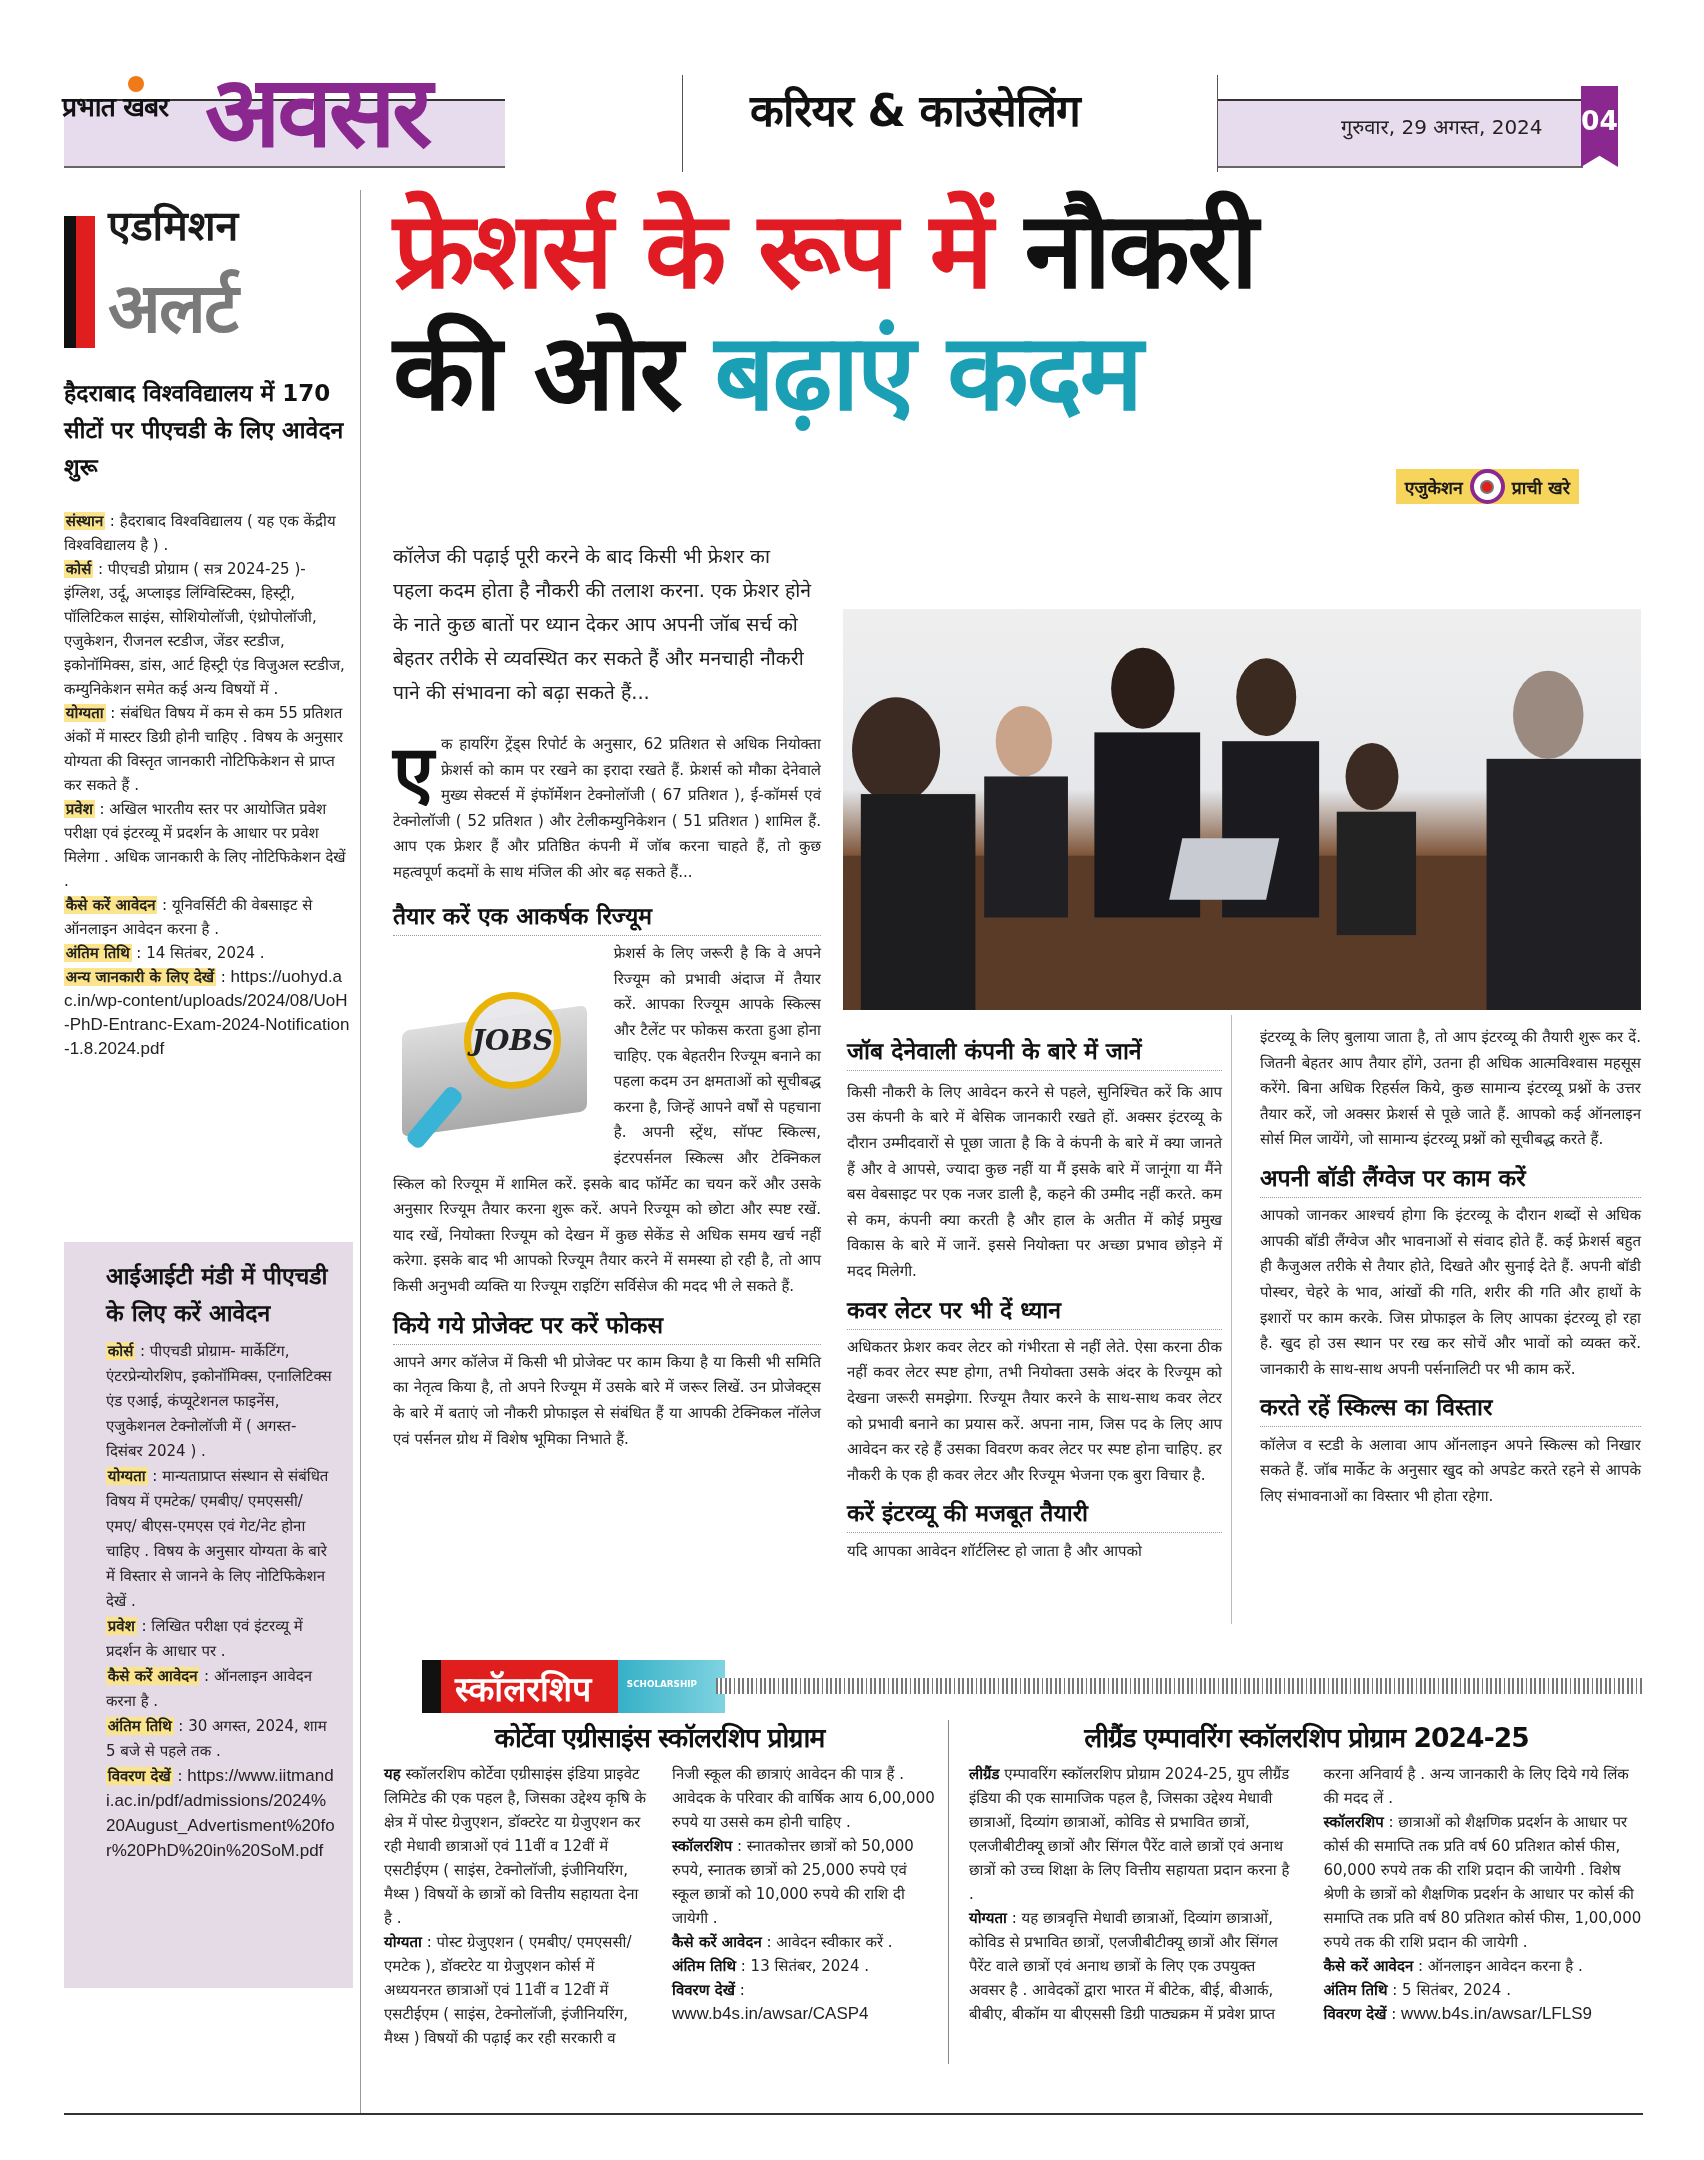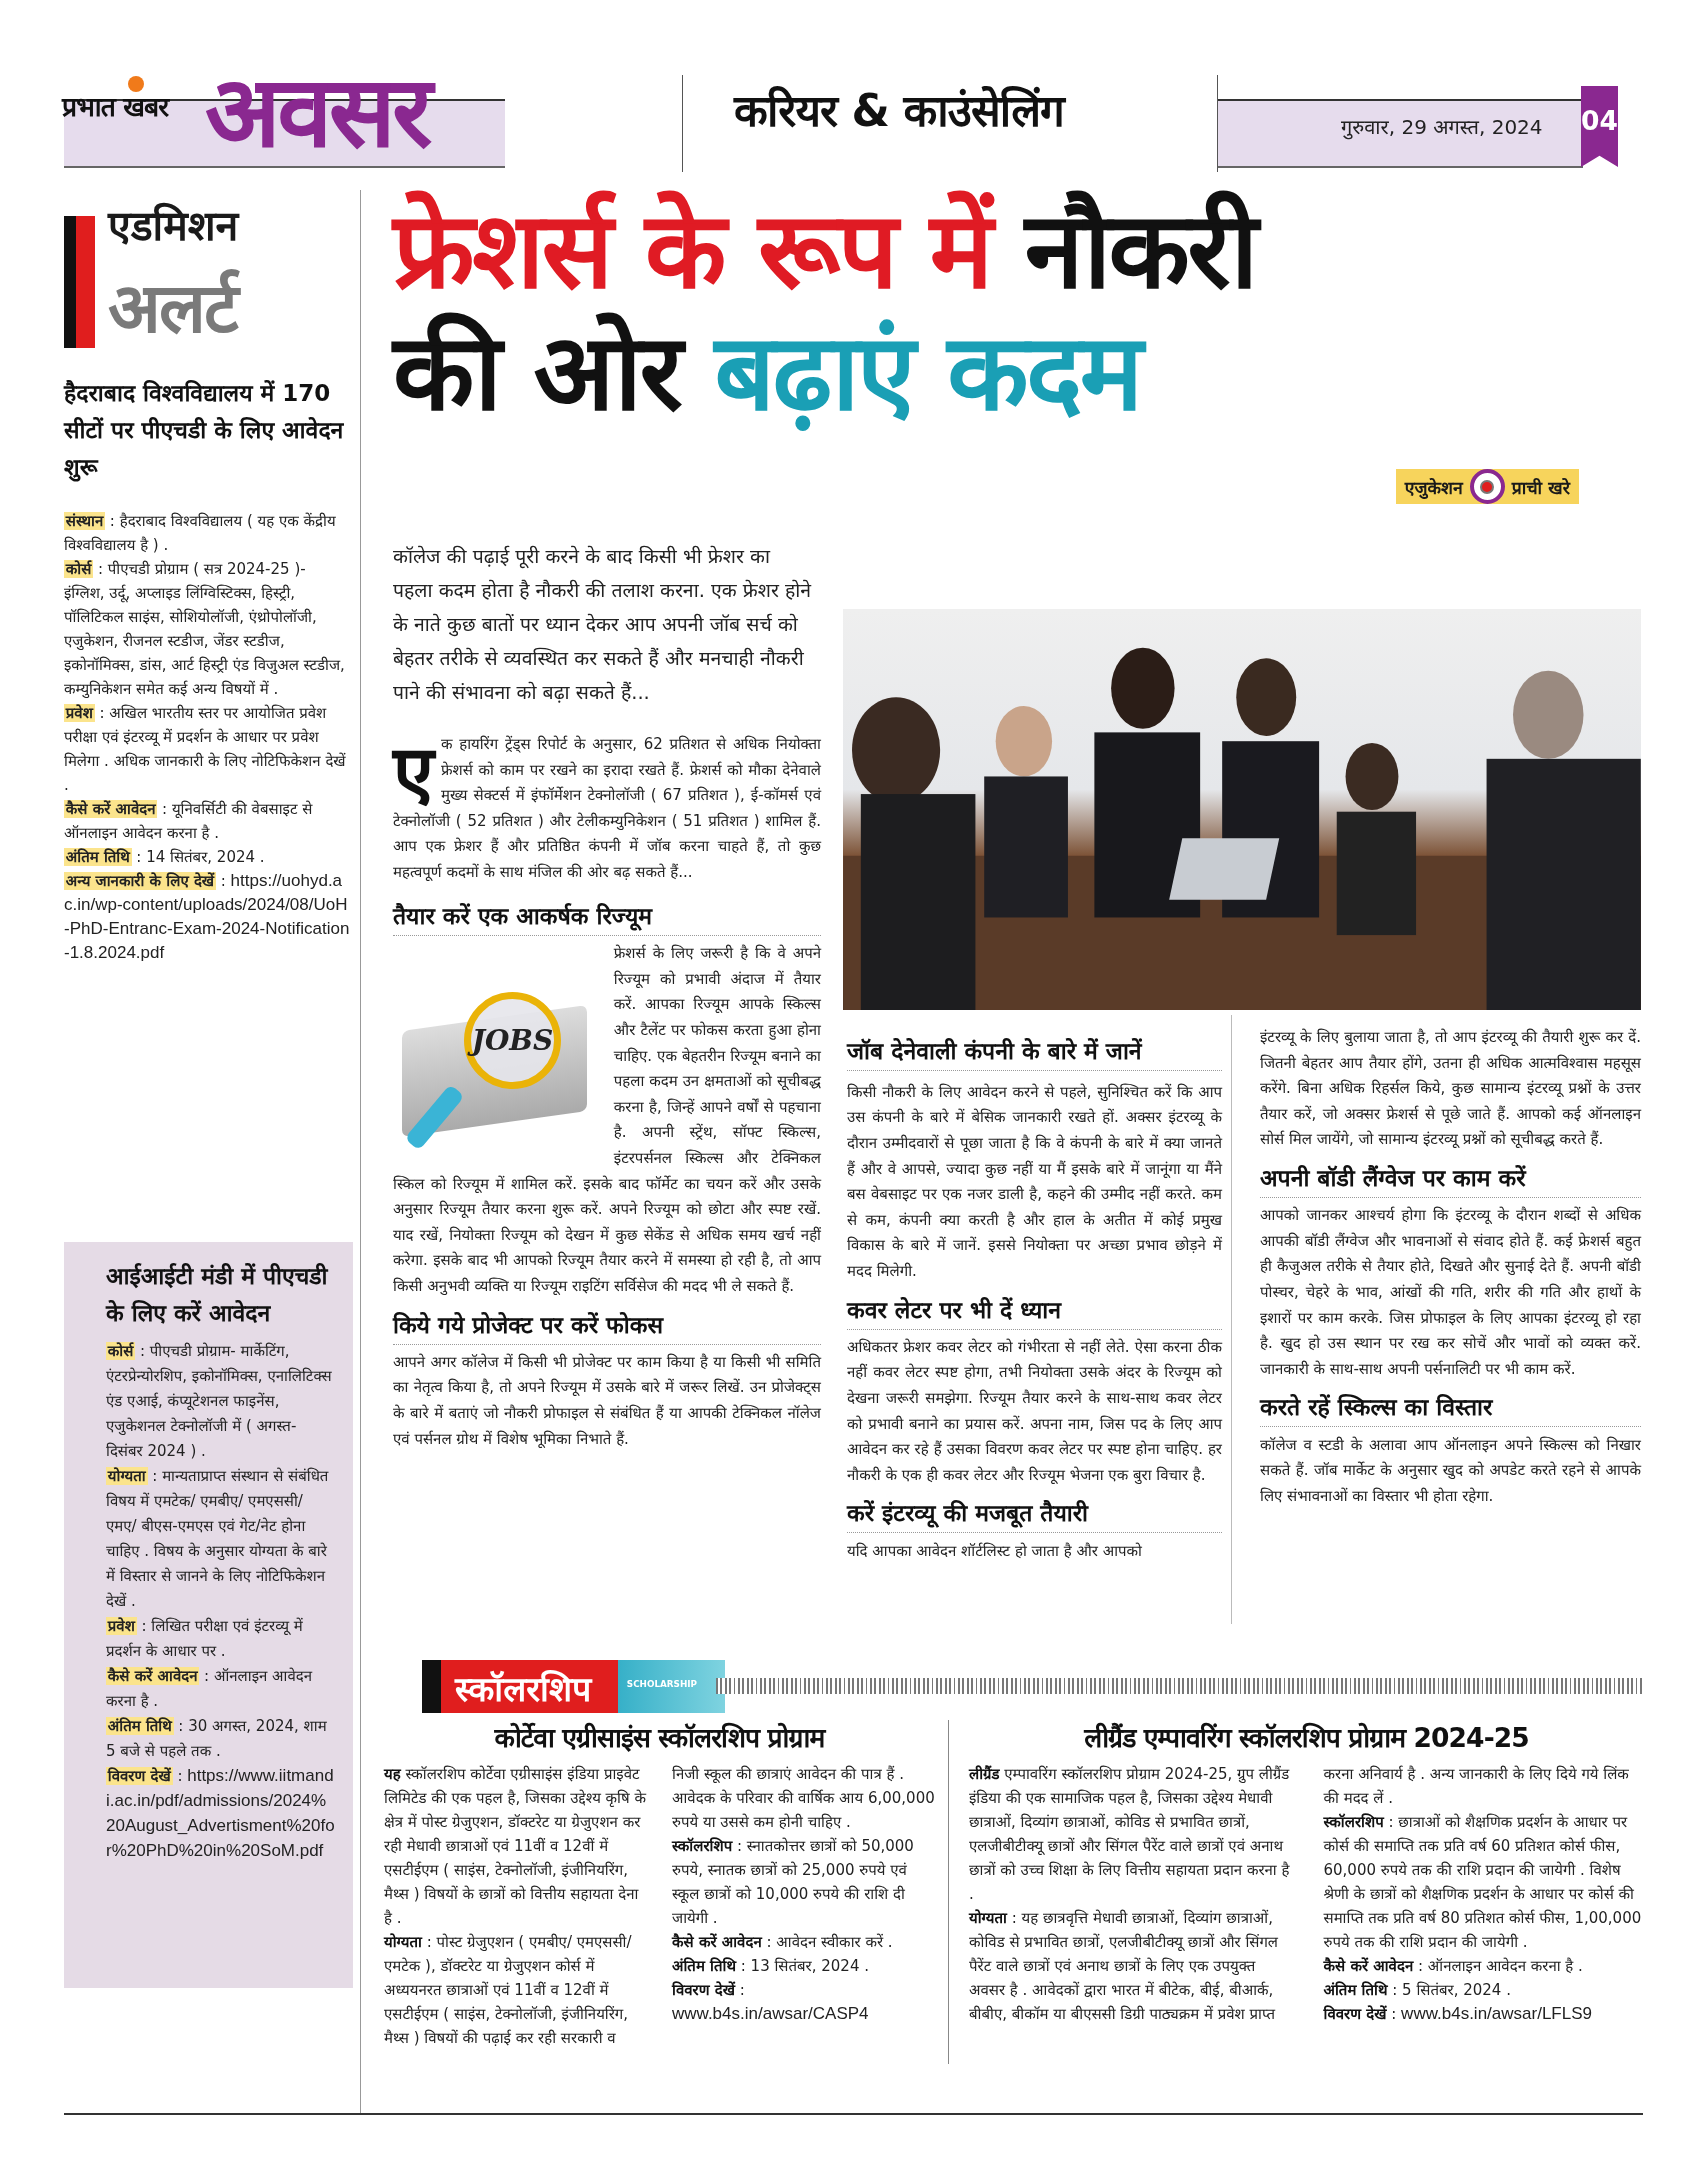--- a/index.html
+++ b/index.html
@@ -10,7 +10,7 @@
 .brand{left:62px;top:88px;font-weight:bold;font-size:26.5px;color:#111;letter-spacing:-0.9px}
 .brand-dot{display:inline-block;width:16px;height:16px;background:#f07a1a;border-radius:50%;position:absolute;left:66px;top:-12.4px}
 .awsar{left:205px;top:53px;font-size:99px;font-weight:bold;color:#8a2890;letter-spacing:-3.5px;line-height:1.2;font-family:"DejaVu Sans",sans-serif}
-.career{left:734px;top:79px;font-size:44px;font-weight:bold;color:#111;letter-spacing:-0.9px}
+.career{left:750px;top:79px;font-size:44px;font-weight:bold;color:#111;letter-spacing:-0.9px}
 .date{left:1341px;top:113px;font-size:20px;color:#222}
 .page-tab{left:1581px;top:86px;width:37px;height:81px;background:#8a2890;color:#fff;font-weight:bold;font-size:26.5px;text-align:center;padding-top:19.4px;clip-path:polygon(0 0,100% 0,100% 100%,50% 86%,0 100%)}
 .vdiv{position:absolute;background:#555;width:0.9px}

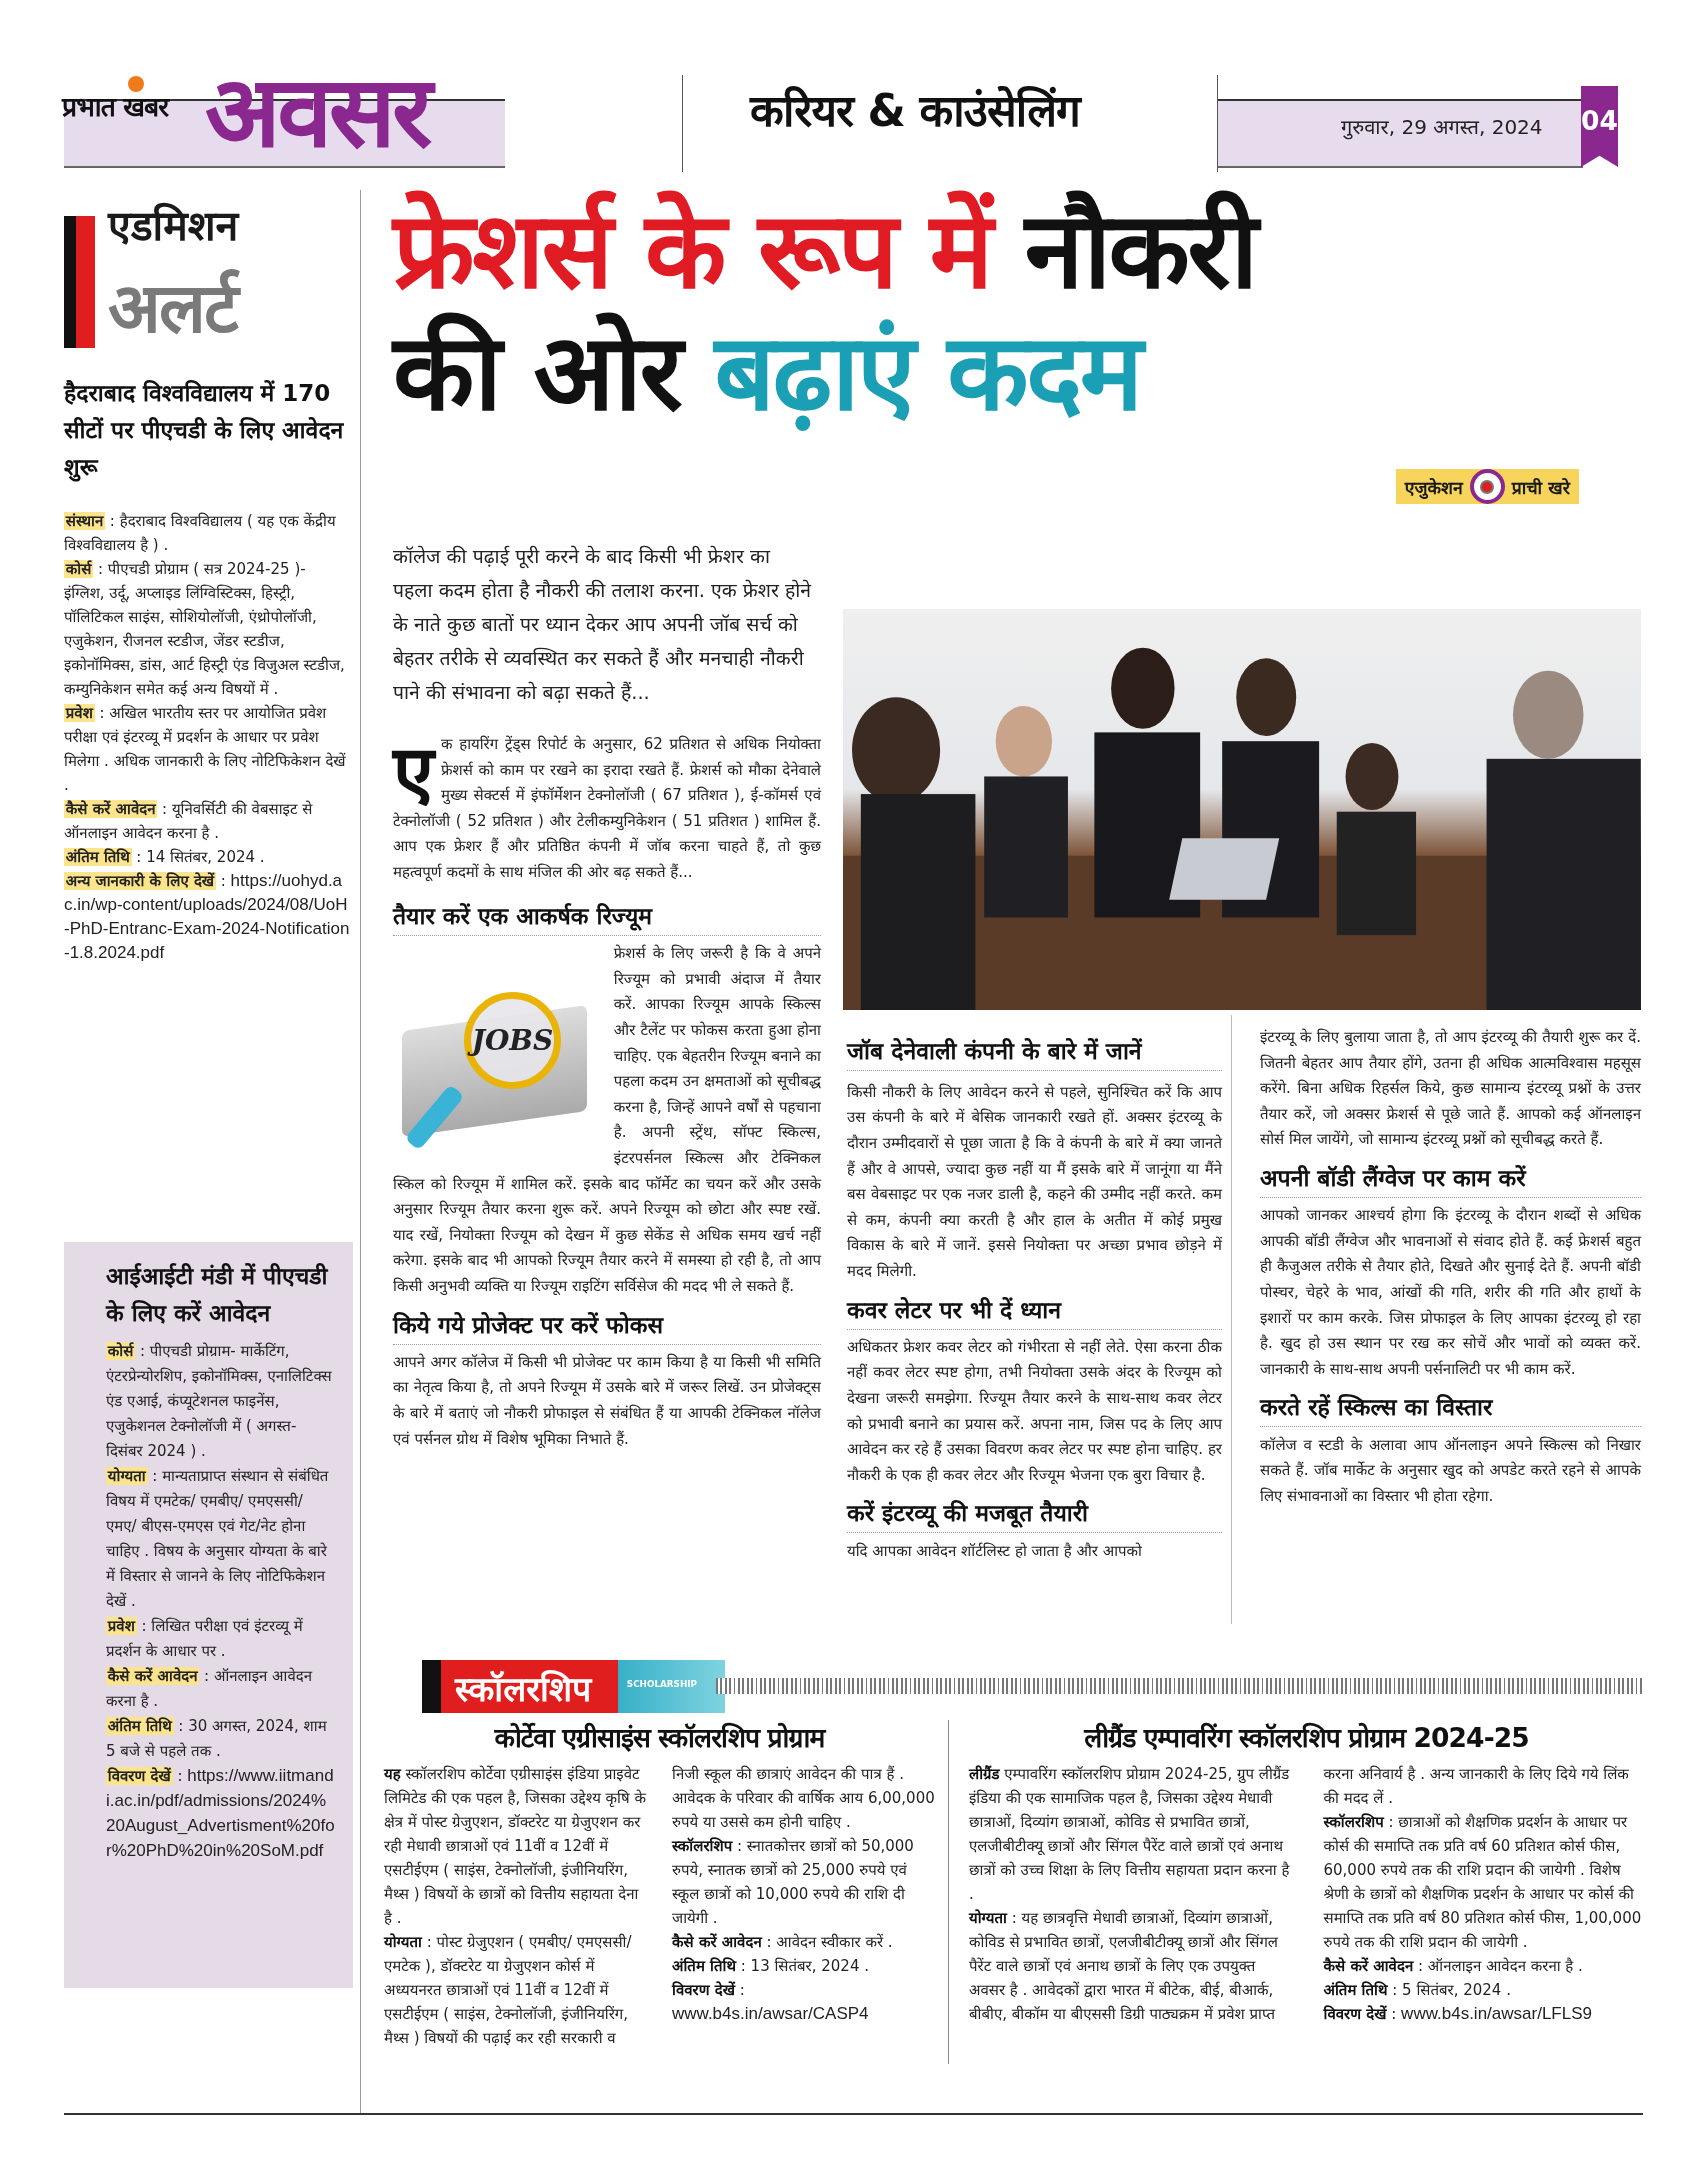--- a/index.html
+++ b/index.html
@@ -73,6 +73,7 @@
   <div class="ltext" style="margin-top:23px">
     <p><span class="hl">संस्थान</span> : <span>हैदराबाद विश्वविद्यालय ( यह एक केंद्रीय विश्वविद्यालय है ) .</span></p>
     <p><span class="hl">कोर्स</span> : <span>पीएचडी प्रोग्राम ( सत्र 2024-25 )- इंग्लिश, उर्दू, अप्लाइड लिंग्विस्टिक्स, हिस्ट्री, पॉलिटिकल साइंस, सोशियोलॉजी, एंथ्रोपोलॉजी, एजुकेशन, रीजनल स्टडीज, जेंडर स्टडीज, इकोनॉमिक्स, डांस, आर्ट हिस्ट्री एंड विजुअल स्टडीज, कम्युनिकेशन समेत कई अन्य विषयों में .</span></p>
+    <p><span class="hl">योग्यता</span> : <span>संबंधित विषय में कम से कम 55 प्रतिशत अंकों में मास्टर डिग्री होनी चाहिए . विषय के अनुसार योग्यता की विस्तृत जानकारी नोटिफिकेशन से प्राप्त कर सकते हैं .</span></p>
     <p><span class="hl">प्रवेश</span> : <span>अखिल भारतीय स्तर पर आयोजित प्रवेश परीक्षा एवं इंटरव्यू में प्रदर्शन के आधार पर प्रवेश मिलेगा . अधिक जानकारी के लिए नोटिफिकेशन देखें .</span></p>
     <p><span class="hl">कैसे करें आवेदन</span> : <span>यूनिवर्सिटी की वेबसाइट से ऑनलाइन आवेदन करना है .</span></p>
     <p><span class="hl">अंतिम तिथि</span> : <span>14 सितंबर, 2024 .</span></p>

